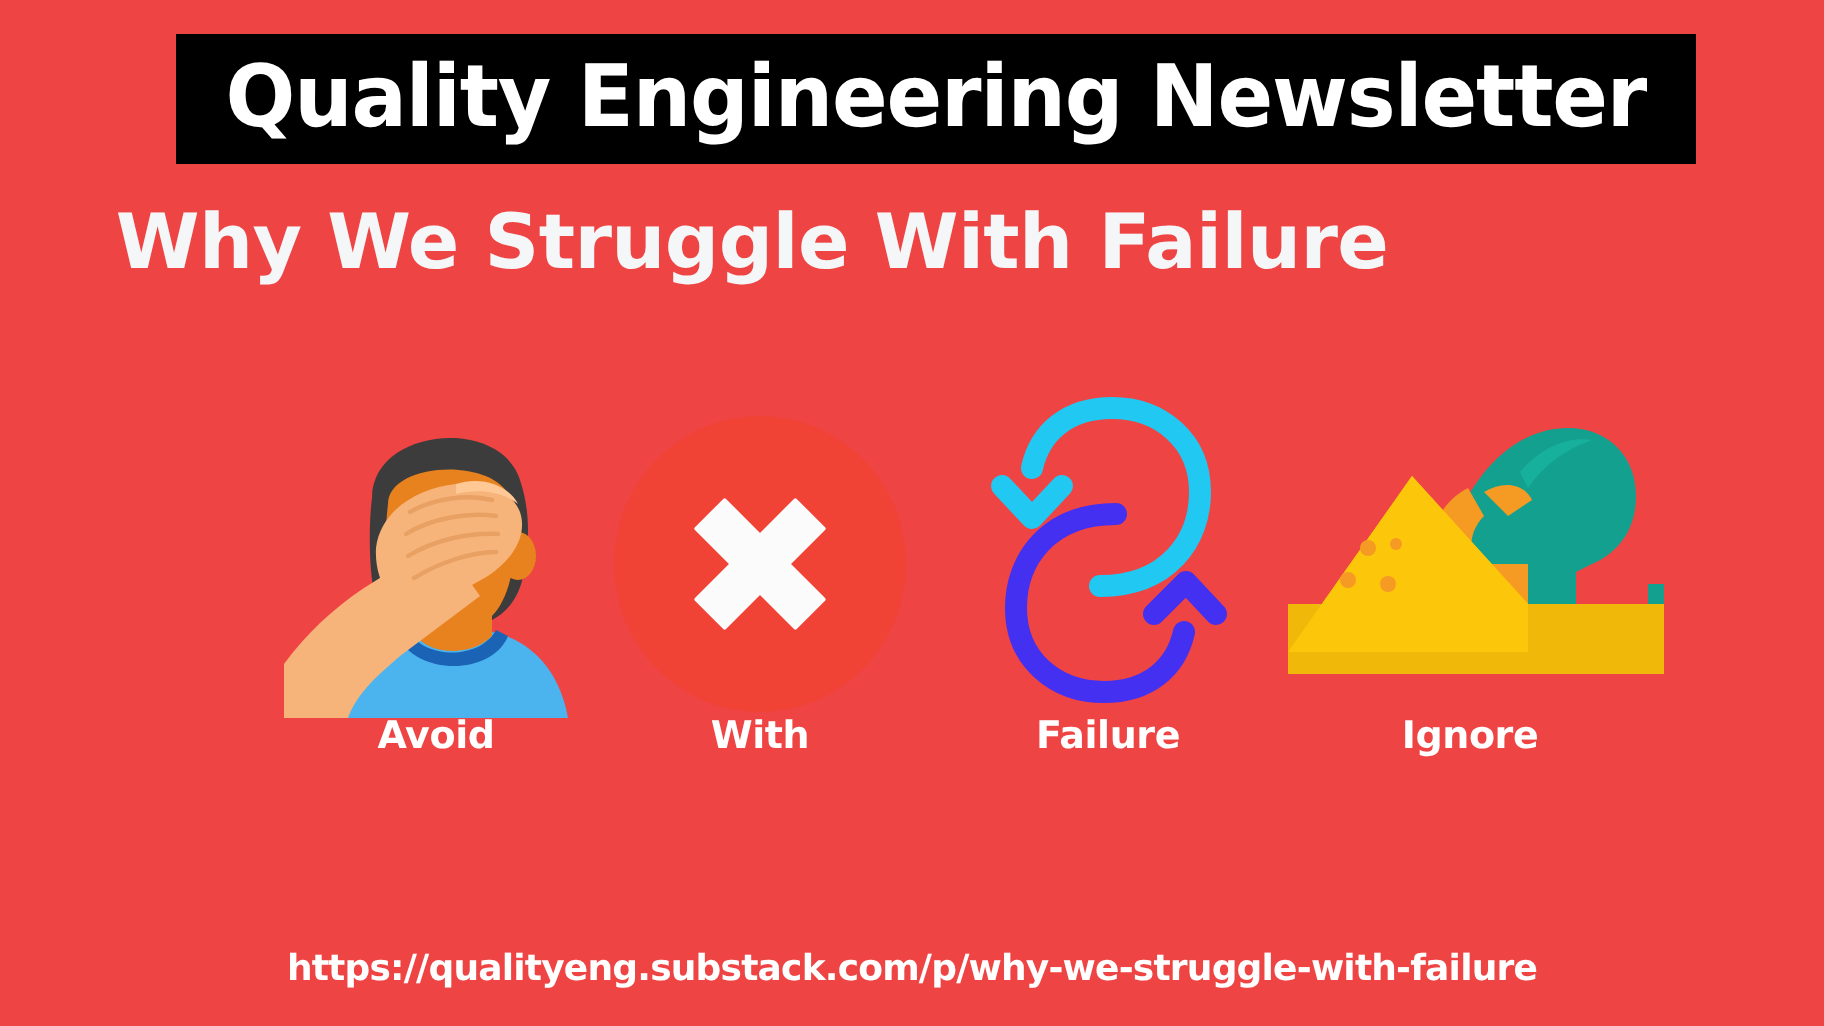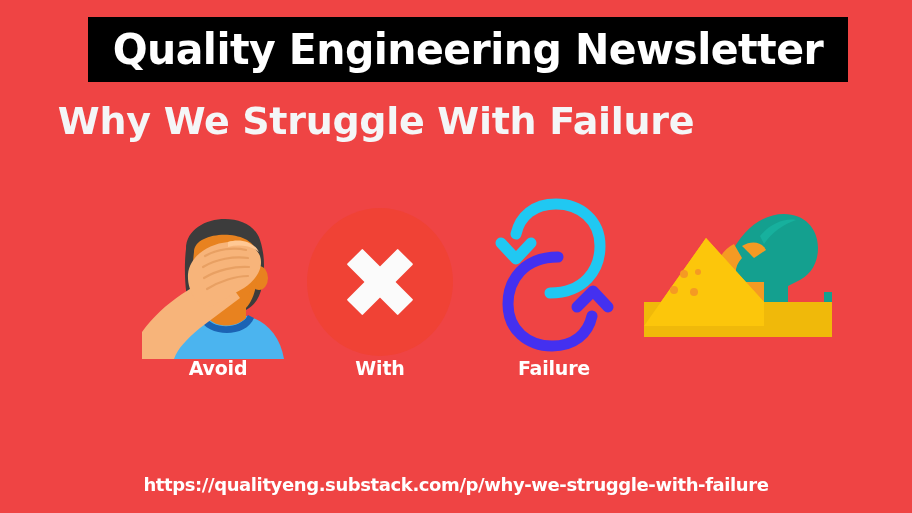--- a/index.html
+++ b/index.html
@@ -262,6 +262,7 @@
     <div class="icon-label" id="label-avoid">Avoid</div>
     <div class="icon-label" id="label-deny">With</div>
     <div class="icon-label" id="label-distort">Failure</div>
+    <div class="icon-label" id="label-ignore">Ignore</div>
   </div>
 
 

